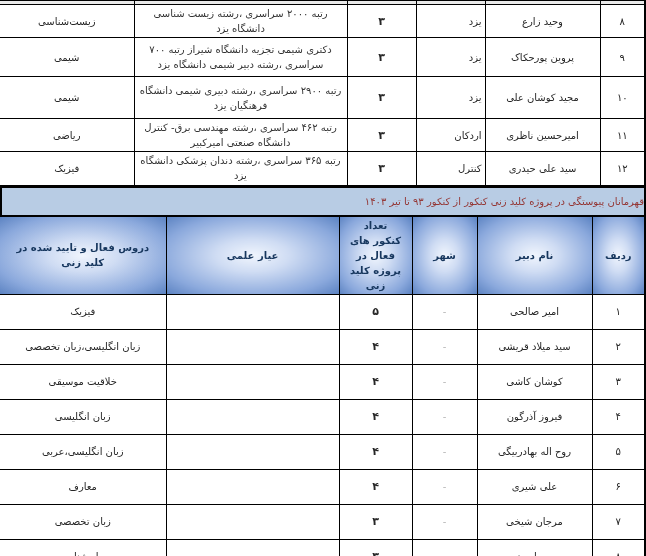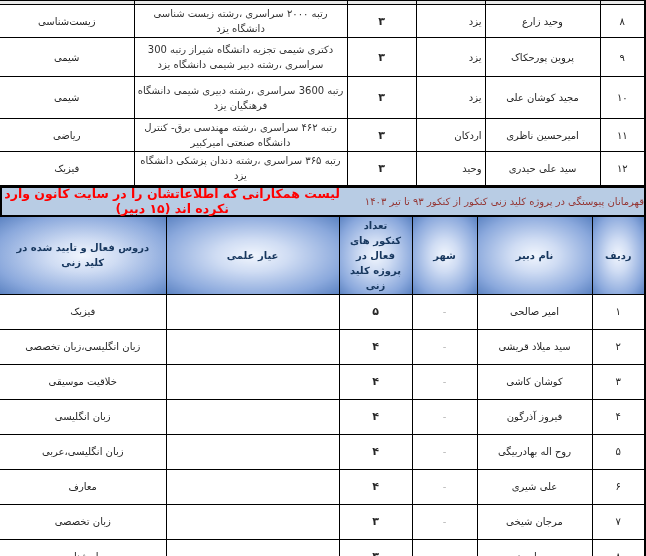--- a/index.html
+++ b/index.html
@@ -82,7 +82,7 @@
       <td class="name-cell">پروین پورحکاک</td>
       <td class="city-cell">یزد</td>
       <td class="count-cell">۳</td>
-      <td class="rank-cell">دکتری شیمی تجزیه دانشگاه  شیراز رتبه 300 سراسری ،رشته دبیر شیمی دانشگاه یزد</td>
+      <td class="rank-cell">دکتری شیمی تجزیه دانشگاه  شیراز رتبه ۷۰۰ سراسری ،رشته دبیر شیمی دانشگاه یزد</td>
       <td class="subj-cell">شیمی</td>
     </tr>
     <tr class="h42">

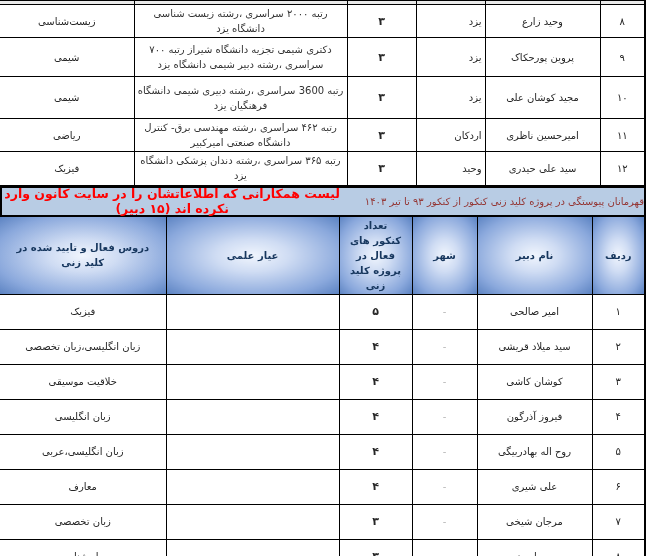--- a/index.html
+++ b/index.html
@@ -90,7 +90,7 @@
       <td class="name-cell">مجید کوشان علی</td>
       <td class="city-cell">یزد</td>
       <td class="count-cell">۳</td>
-      <td class="rank-cell">رتبه 3600 سراسری ،رشته دبیری شیمی دانشگاه فرهنگیان یزد</td>
+      <td class="rank-cell">رتبه ۲۹۰۰ سراسری ،رشته دبیری شیمی دانشگاه فرهنگیان یزد</td>
       <td class="subj-cell">شیمی</td>
     </tr>
     <tr class="h31">

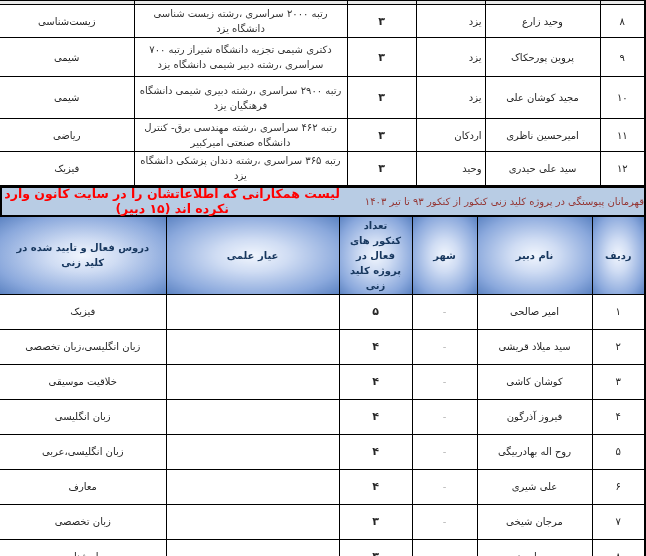--- a/index.html
+++ b/index.html
@@ -104,7 +104,7 @@
     <tr class="h34">
       <td class="num-cell">۱۲</td>
       <td class="name-cell">سید علی حیدری</td>
-      <td class="city-cell">وحید</td>
+      <td class="city-cell">کنترل</td>
       <td class="count-cell">۳</td>
       <td class="rank-cell">رتبه ۳۶۵ سراسری ،رشته دندان پزشکی دانشگاه یزد</td>
       <td class="subj-cell">فیزیک</td>

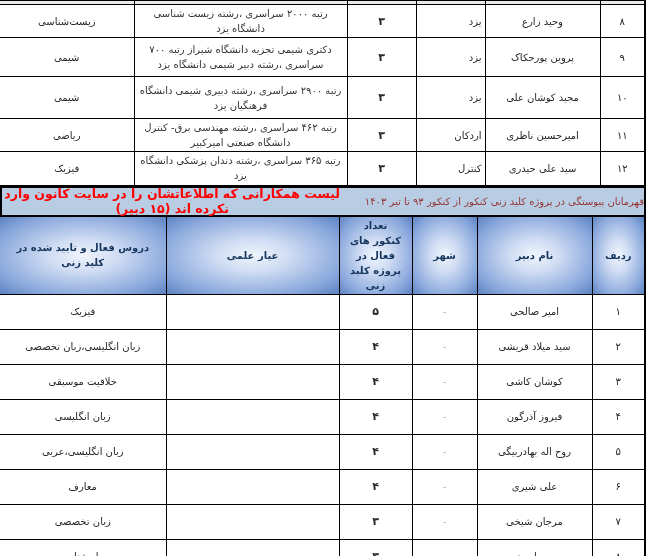--- a/index.html
+++ b/index.html
@@ -114,7 +114,6 @@
 
   <div class="banner">
     <span class="right-part">قهرمانان پیوستگی در پروژه کلید زنی کنکور از کنکور ۹۳ تا تیر ۱۴۰۳</span>
-    <span class="left-part">لیست همکارانی که اطلاعاتشان را در سایت کانون وارد نکرده اند (۱۵ دبیر)</span>
   </div>
 
   <table class="bottbl">

